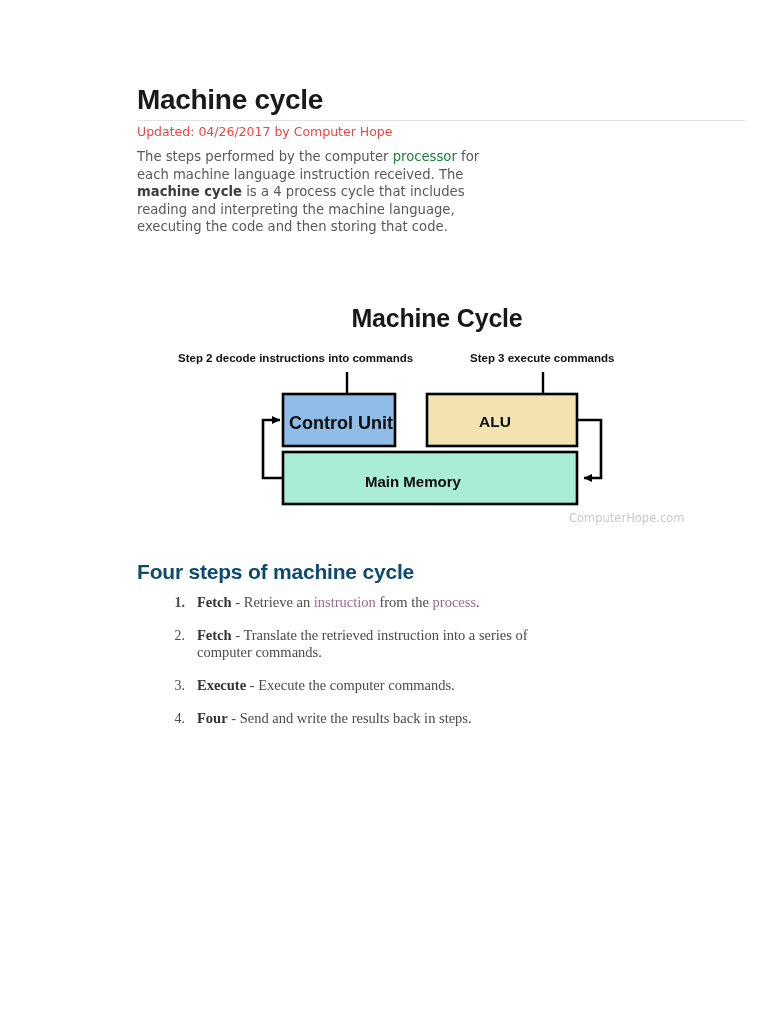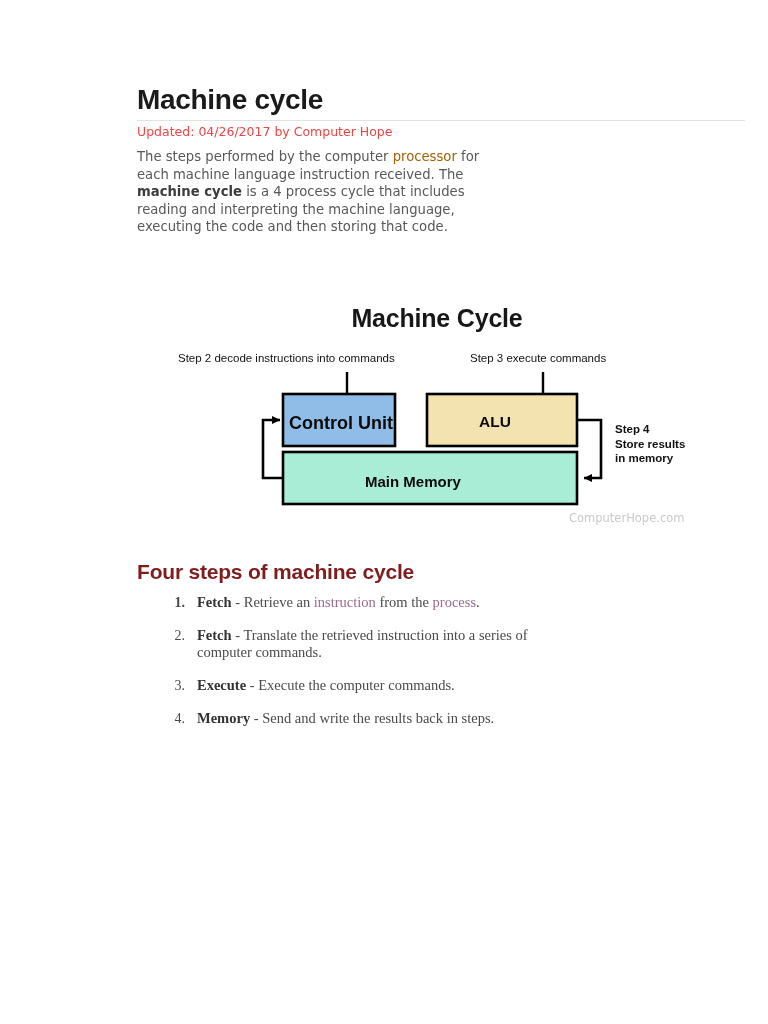--- a/index.html
+++ b/index.html
@@ -66,7 +66,7 @@
     text-align: left;
   }
   .intro .lnk {
-    color: #a16207;
+    color: #15803d;
   }
   .intro .bold {
     font-weight: bold;

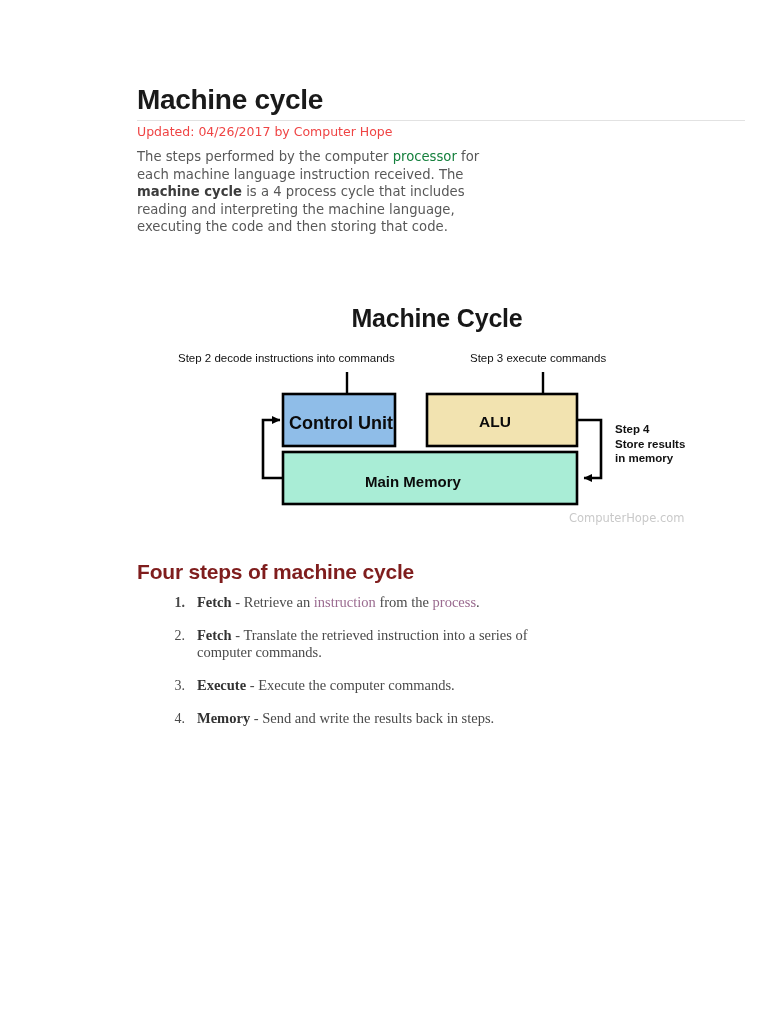--- a/index.html
+++ b/index.html
@@ -101,7 +101,7 @@
     position: absolute;
     font-family: "Liberation Sans", sans-serif;
     font-size: 11.5px;
-    font-weight: normal;
+    font-weight: bold;
     color: #111111;
     white-space: nowrap;
   }

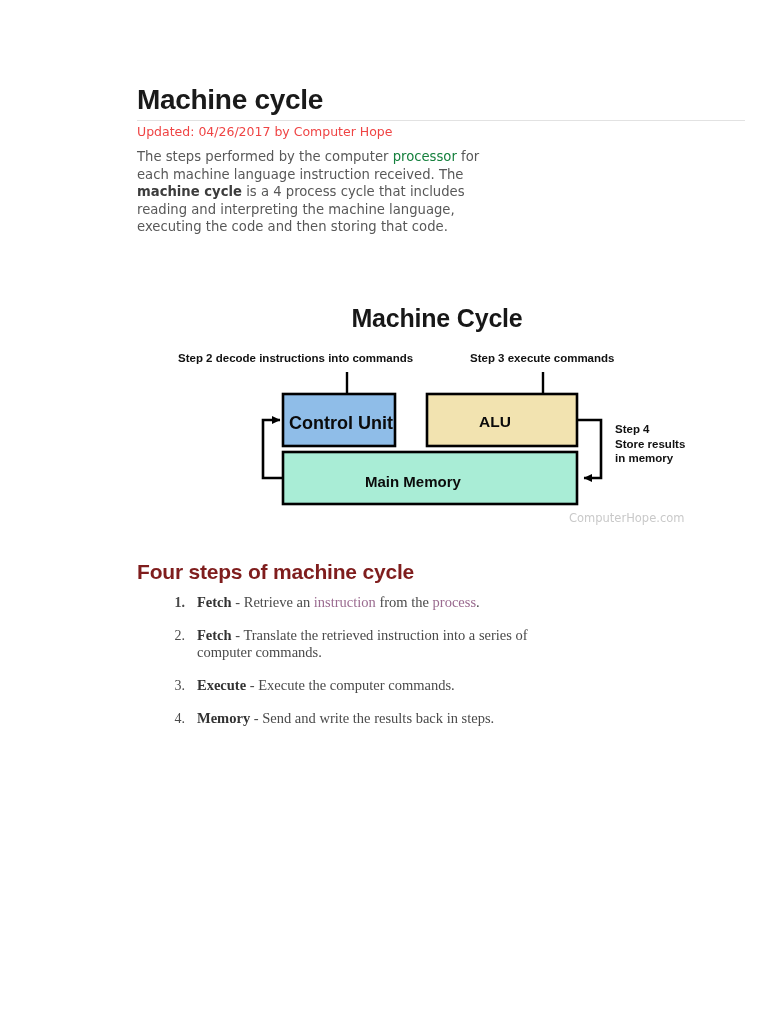--- a/index.html
+++ b/index.html
@@ -223,11 +223,6 @@
     <div class="callout callout-step3">Step 3 execute commands</div>
 
 
-    <div class="side-label label-step4">
-      <div>Step 4</div>
-      <div>Store results</div>
-      <div>in memory</div>
-    </div>
 
     <svg class="diag-svg" width="600" height="240" viewBox="0 0 600 240">
       <defs>

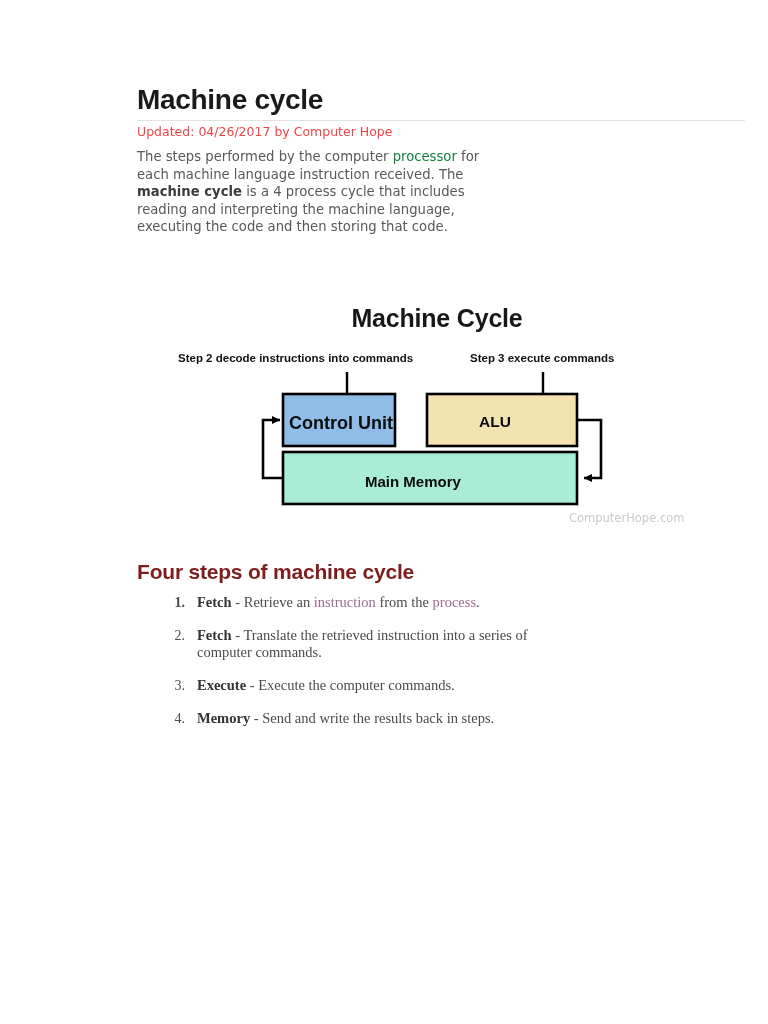--- a/index.html
+++ b/index.html
@@ -159,7 +159,7 @@
     font-family: "Liberation Sans", sans-serif;
     font-size: 21px;
     font-weight: bold;
-    color: #7f1d1d;
+    color: #0c4a6e;
     letter-spacing: -0.2px;
     white-space: nowrap;
   }

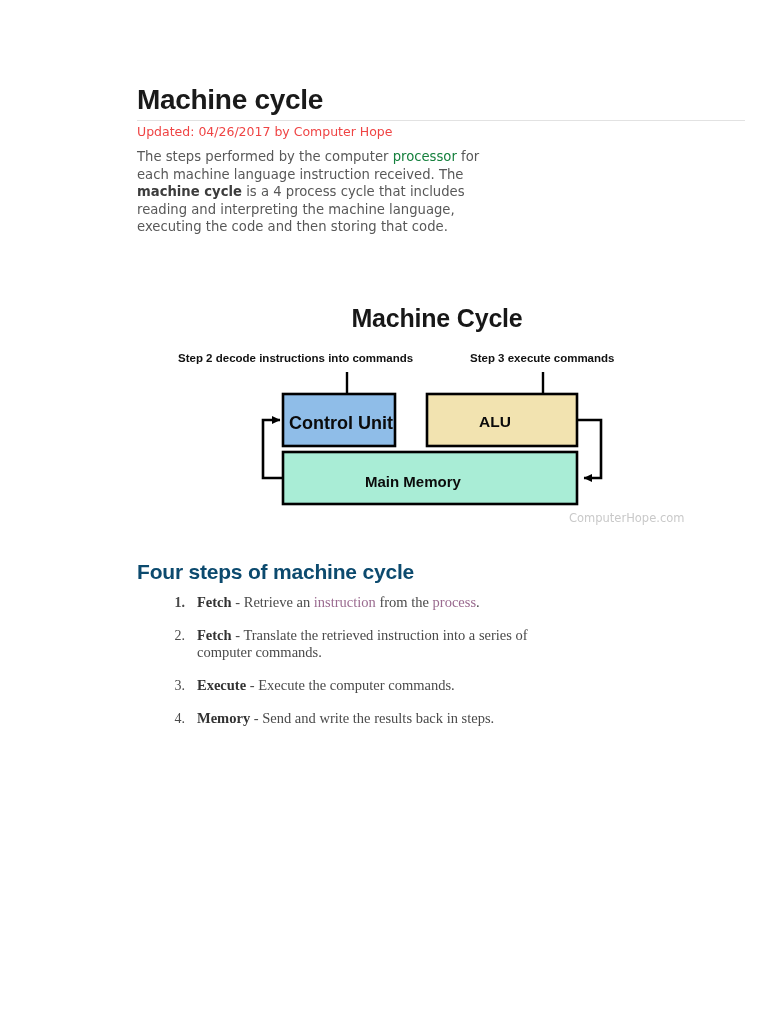--- a/index.html
+++ b/index.html
@@ -274,7 +274,7 @@
 
     <div class="step-item">
       <span class="step-num">4.</span>
-      <span class="step-body"><span class="term">Memory</span><span> - Send and write the results back in steps.</span></span>
+      <span class="step-body"><span class="term">Four</span><span> - Send and write the results back in steps.</span></span>
     </div>
 
   </div>

